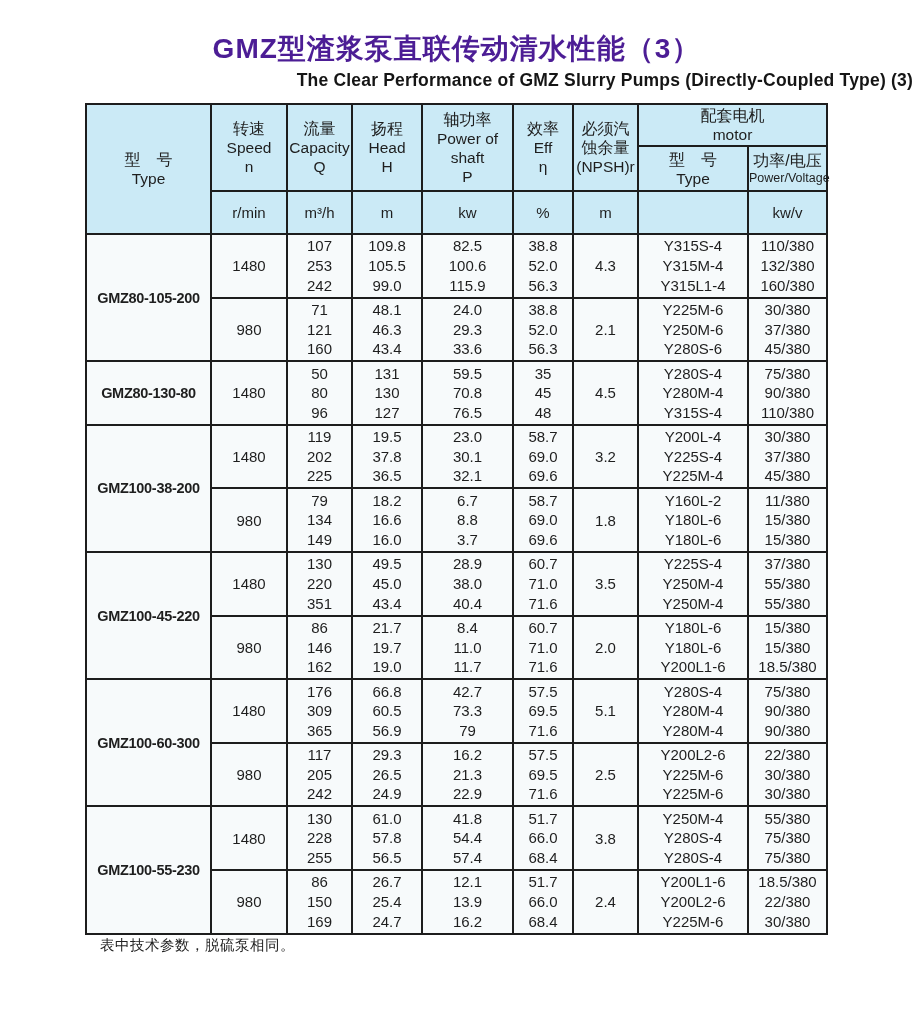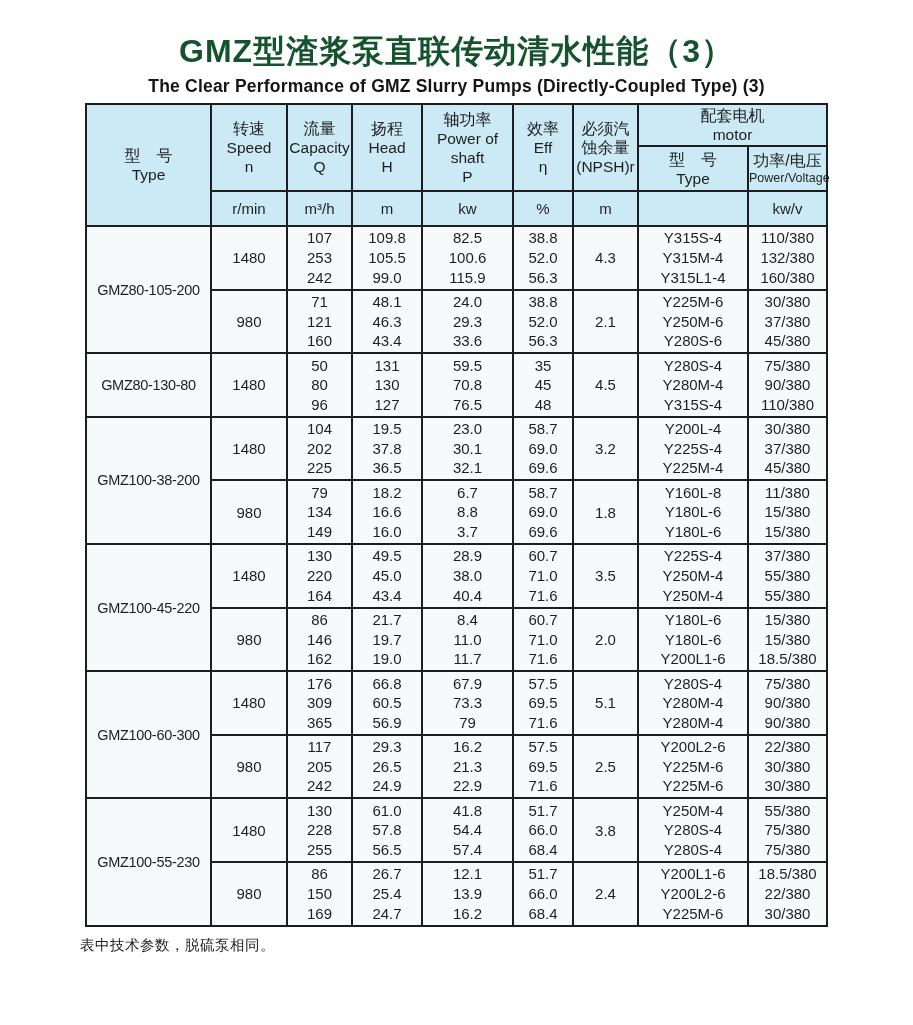--- a/index.html
+++ b/index.html
@@ -10,7 +10,7 @@
   }
   .title{
     margin:30px 0 2px 0;text-align:center;
-    color:#14532d;font-size:32px;font-weight:bold;letter-spacing:1px;
+    color:#4c1d95;font-size:28px;font-weight:bold;letter-spacing:1px;
   }
   .subtitle{
     text-align:center;color:#151515;font-size:17.5px;font-weight:bold;letter-spacing:0.2px;

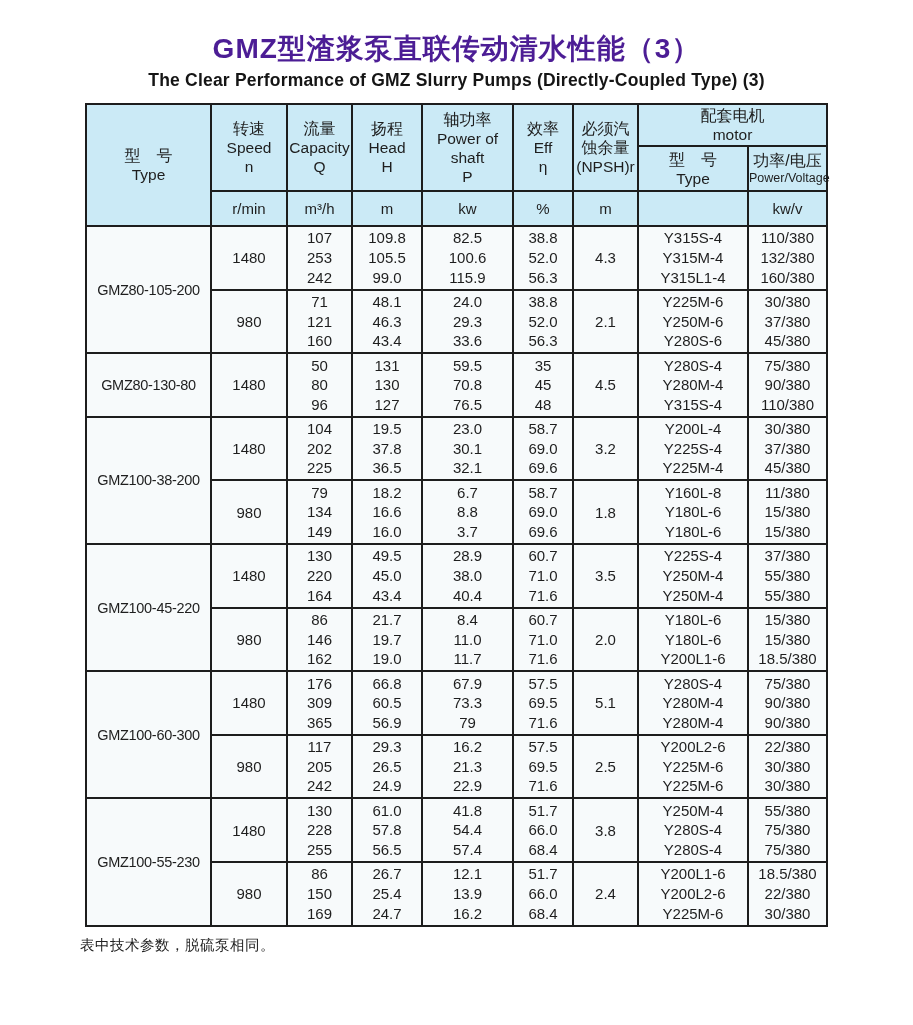--- a/index.html
+++ b/index.html
@@ -13,7 +13,7 @@
     color:#4c1d95;font-size:28px;font-weight:bold;letter-spacing:1px;
   }
   .subtitle{
-    text-align:center;color:#151515;font-size:17.5px;font-weight:bold;letter-spacing:0.2px;
+    text-align:right;color:#151515;font-size:17.5px;font-weight:bold;letter-spacing:0.2px;
   }
   .perf-table{
     position:absolute;left:85px;top:103px;

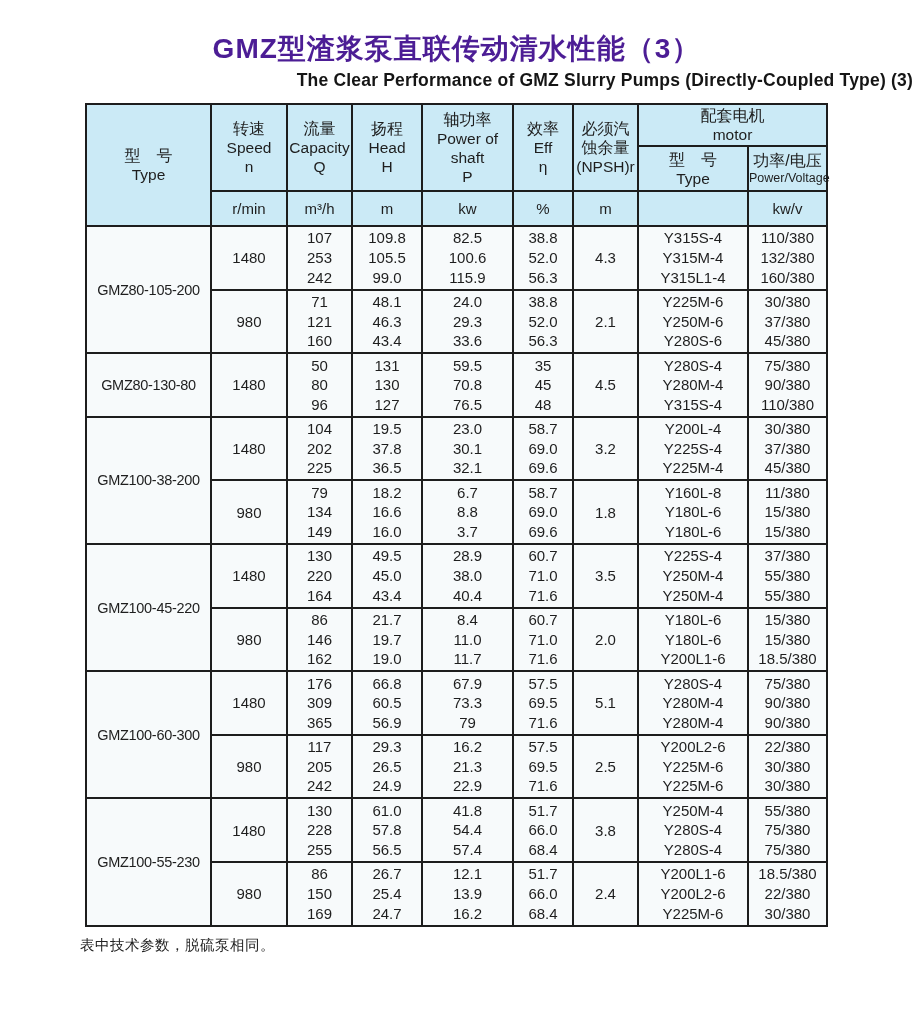--- a/index.html
+++ b/index.html
@@ -28,7 +28,7 @@
   .perf-table td{background:#f7fafb;}
   thead tr.hr1{height:42px;}
   thead tr.hr2{height:45px;}
-  thead tr.hr3{height:35px;}
+  thead tr.hr3{height:43px;}
   .hline{font-size:15.5px;line-height:19px;}
   .hline.cn{font-size:16px;}
   .small-en{font-size:12.5px;line-height:17px;}

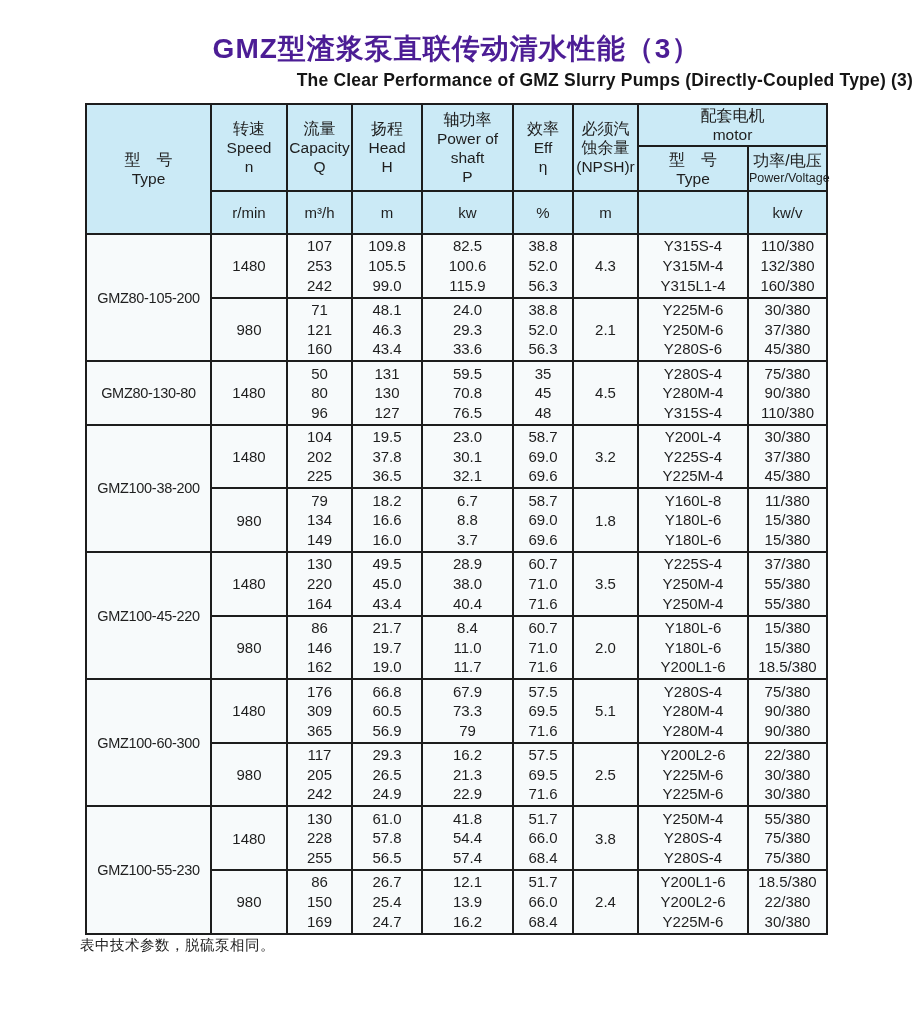--- a/index.html
+++ b/index.html
@@ -34,7 +34,7 @@
   .small-en{font-size:12.5px;line-height:17px;}
   .unit-cell{font-size:15px;}
   tbody tr{height:63.6px;}
-  .type-cell{font-size:14.5px;letter-spacing:-0.3px;}
+  .type-cell{font-size:14.5px;letter-spacing:-0.3px;font-weight:bold;}
   .num-cell{font-size:15px;}
   .vcell .line{font-size:15px;line-height:19.6px;}
   .footnote{

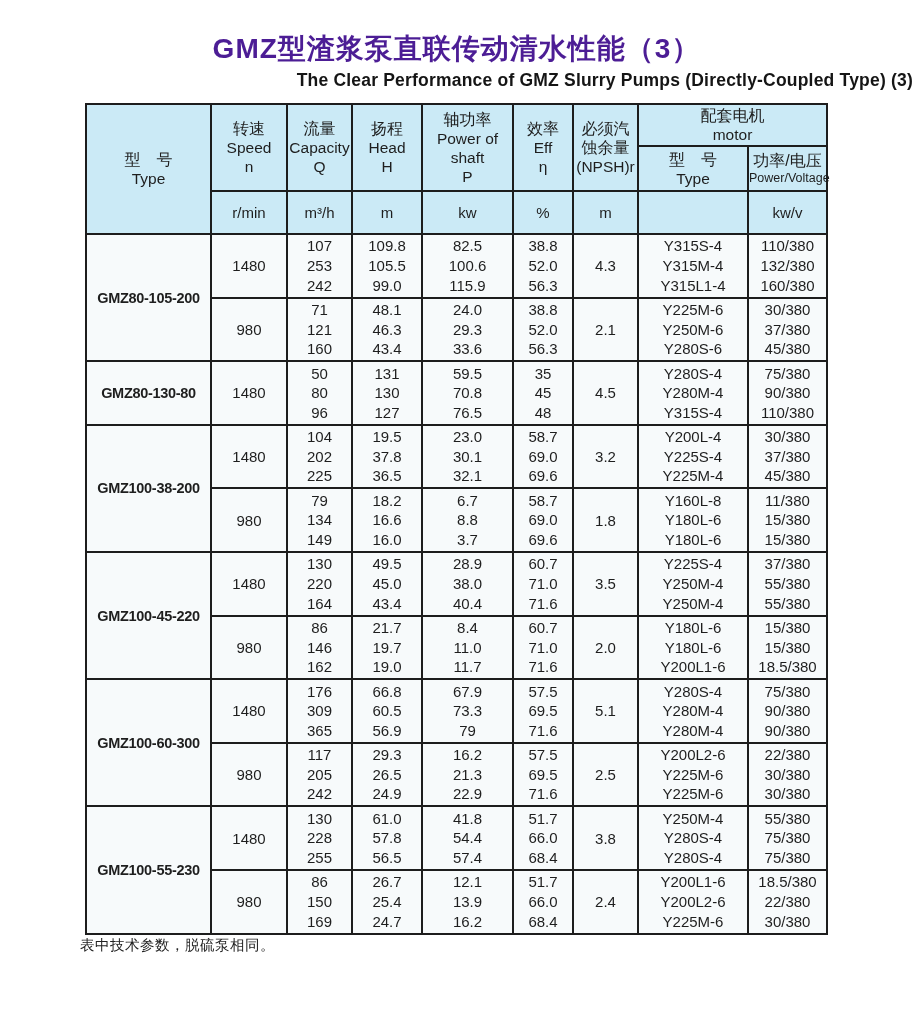--- a/index.html
+++ b/index.html
@@ -232,7 +232,7 @@
         <td class="type-cell" rowspan="2">GMZ100-38-200</td>
         <td class="num-cell">1480</td>
         <td class="vcell">
-          <div class="line">104</div>
+          <div class="line">119</div>
           <div class="line">202</div>
           <div class="line">225</div>
         </td>

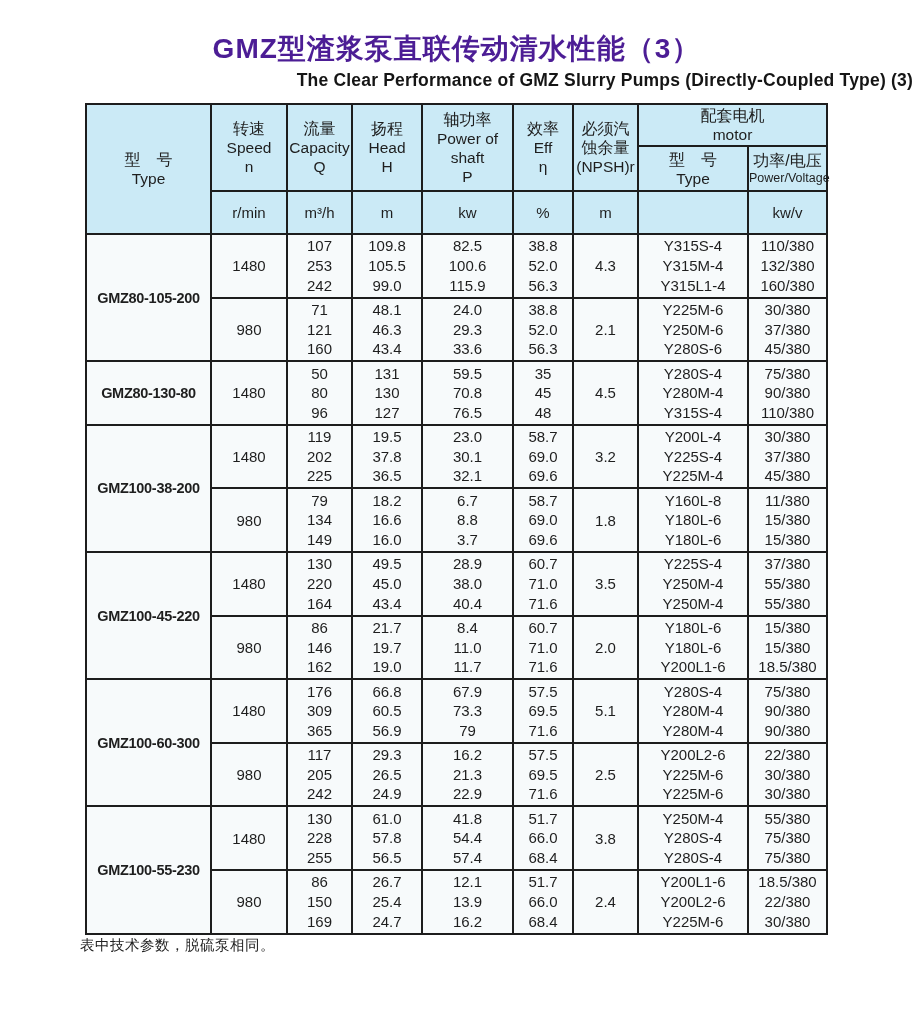--- a/index.html
+++ b/index.html
@@ -287,7 +287,7 @@
         </td>
         <td class="num-cell">1.8</td>
         <td class="vcell">
-          <div class="line">Y160L-8</div>
+          <div class="line">Y160L-2</div>
           <div class="line">Y180L-6</div>
           <div class="line">Y180L-6</div>
         </td>

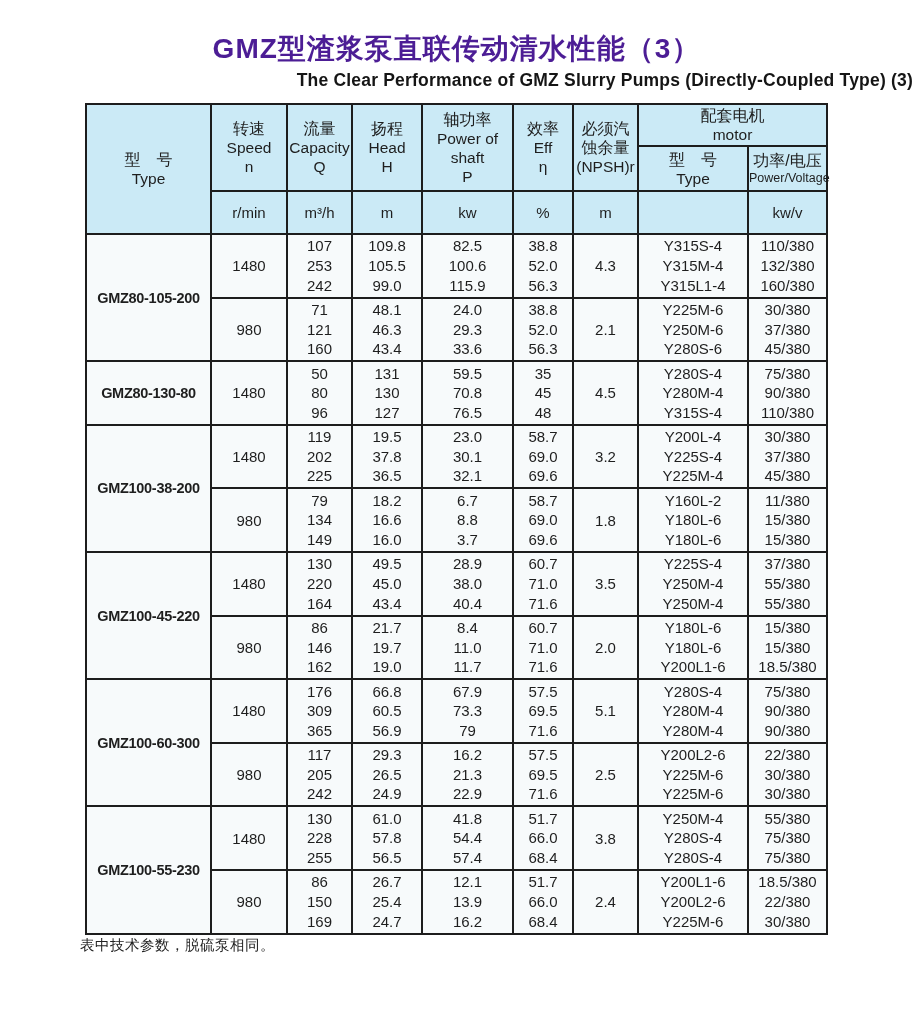--- a/index.html
+++ b/index.html
@@ -303,7 +303,7 @@
         <td class="vcell">
           <div class="line">130</div>
           <div class="line">220</div>
-          <div class="line">164</div>
+          <div class="line">351</div>
         </td>
         <td class="vcell">
           <div class="line">49.5</div>

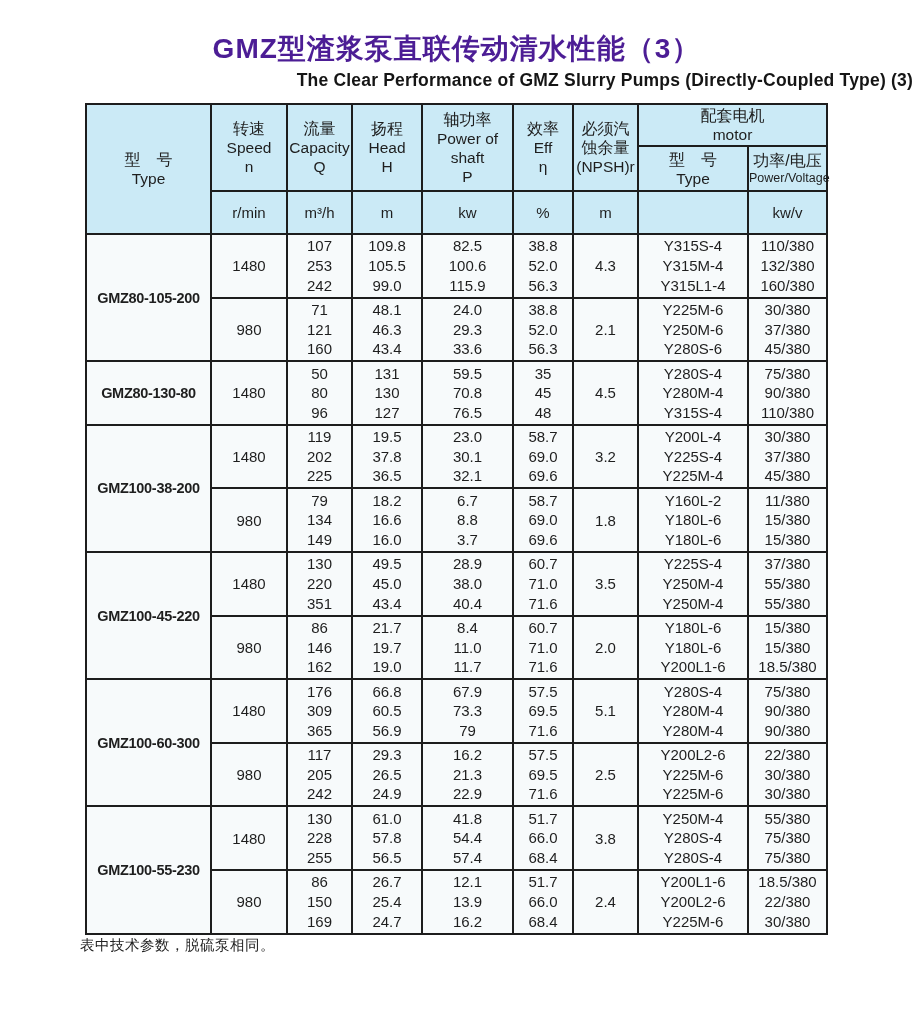--- a/index.html
+++ b/index.html
@@ -380,7 +380,7 @@
           <div class="line">56.9</div>
         </td>
         <td class="vcell">
-          <div class="line">67.9</div>
+          <div class="line">42.7</div>
           <div class="line">73.3</div>
           <div class="line">79</div>
         </td>

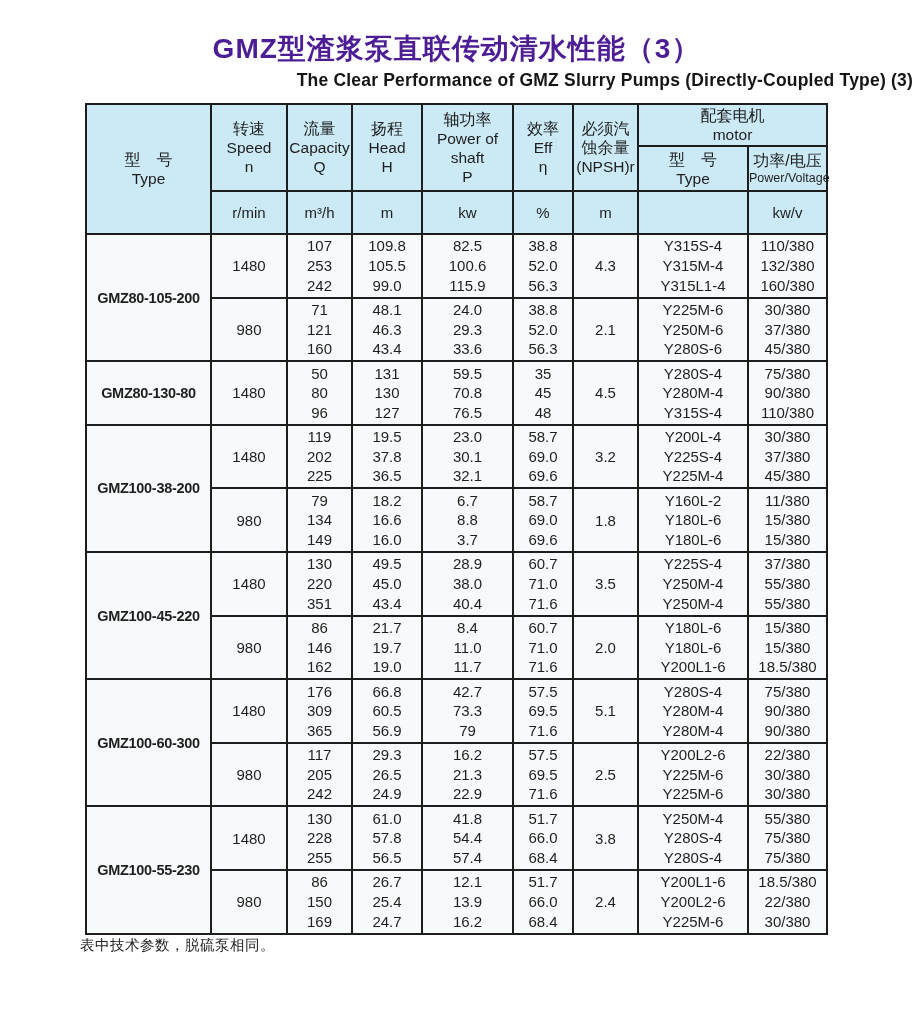--- a/index.html
+++ b/index.html
@@ -38,7 +38,7 @@
   .num-cell{font-size:15px;}
   .vcell .line{font-size:15px;line-height:19.6px;}
   .footnote{
-    position:absolute;left:80px;top:936px;
+    position:absolute;left:100px;top:936px;
     font-size:14.5px;color:#222;letter-spacing:0.5px;
   }
 </style>

